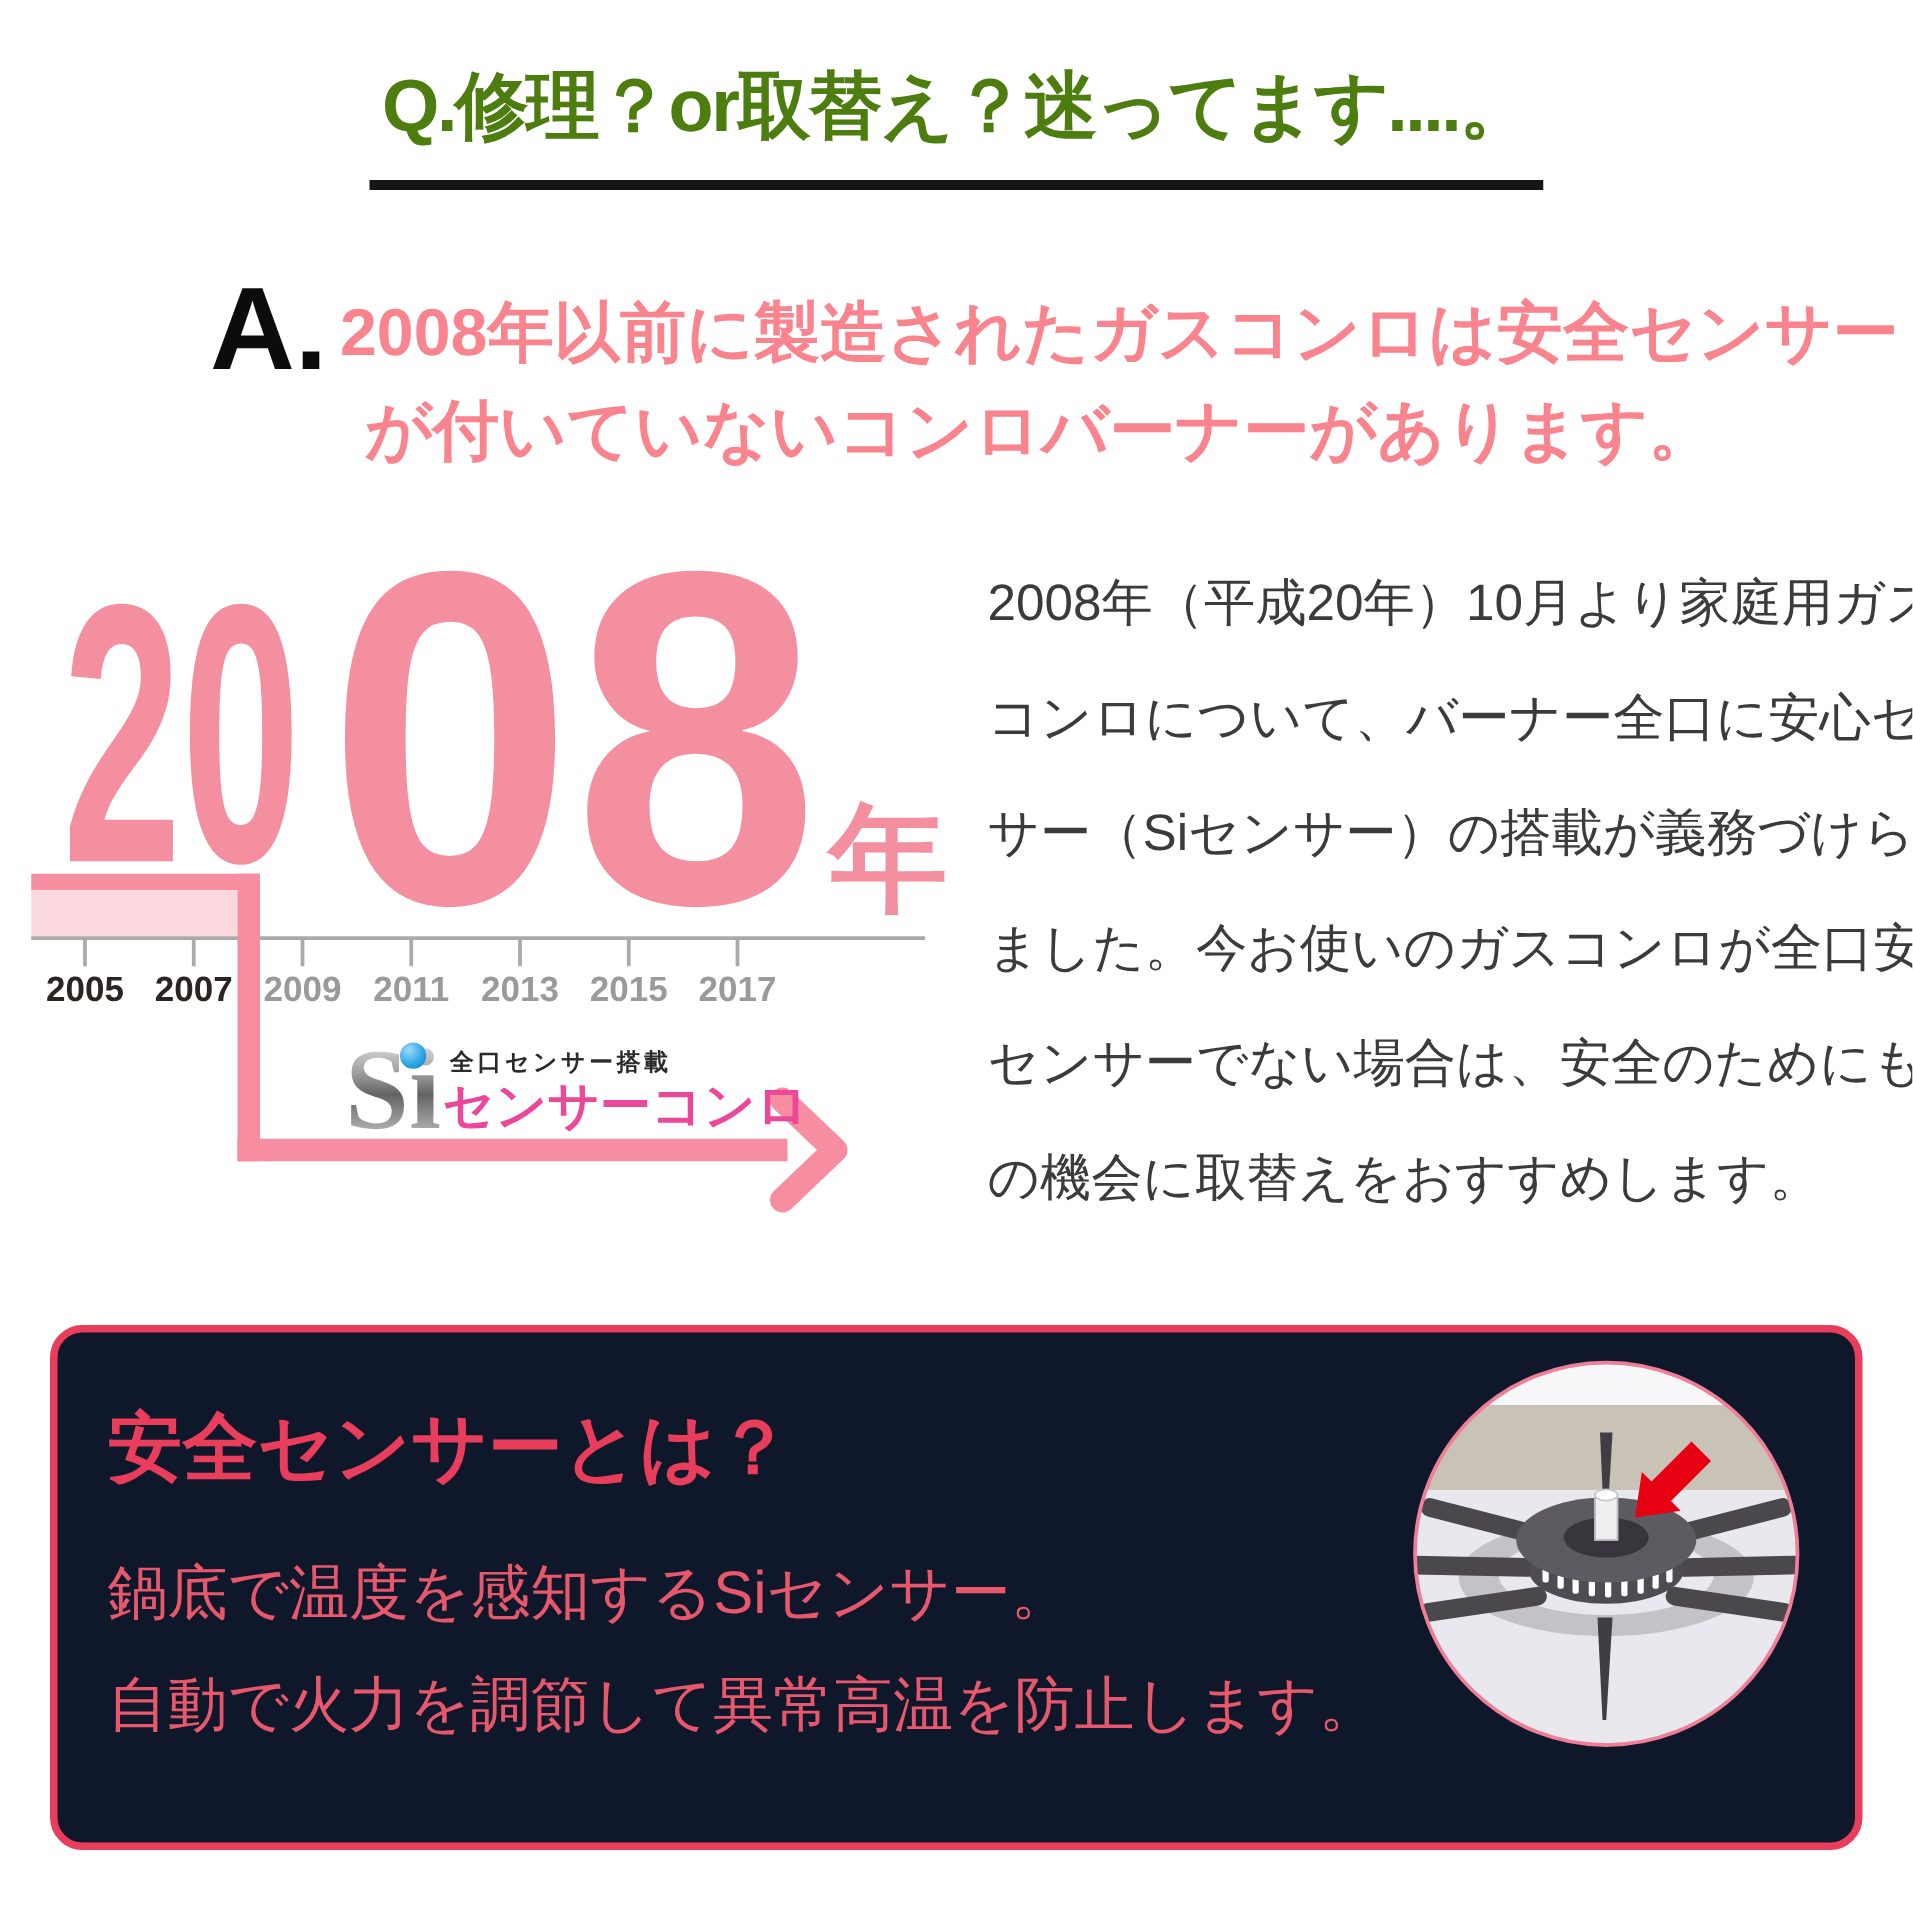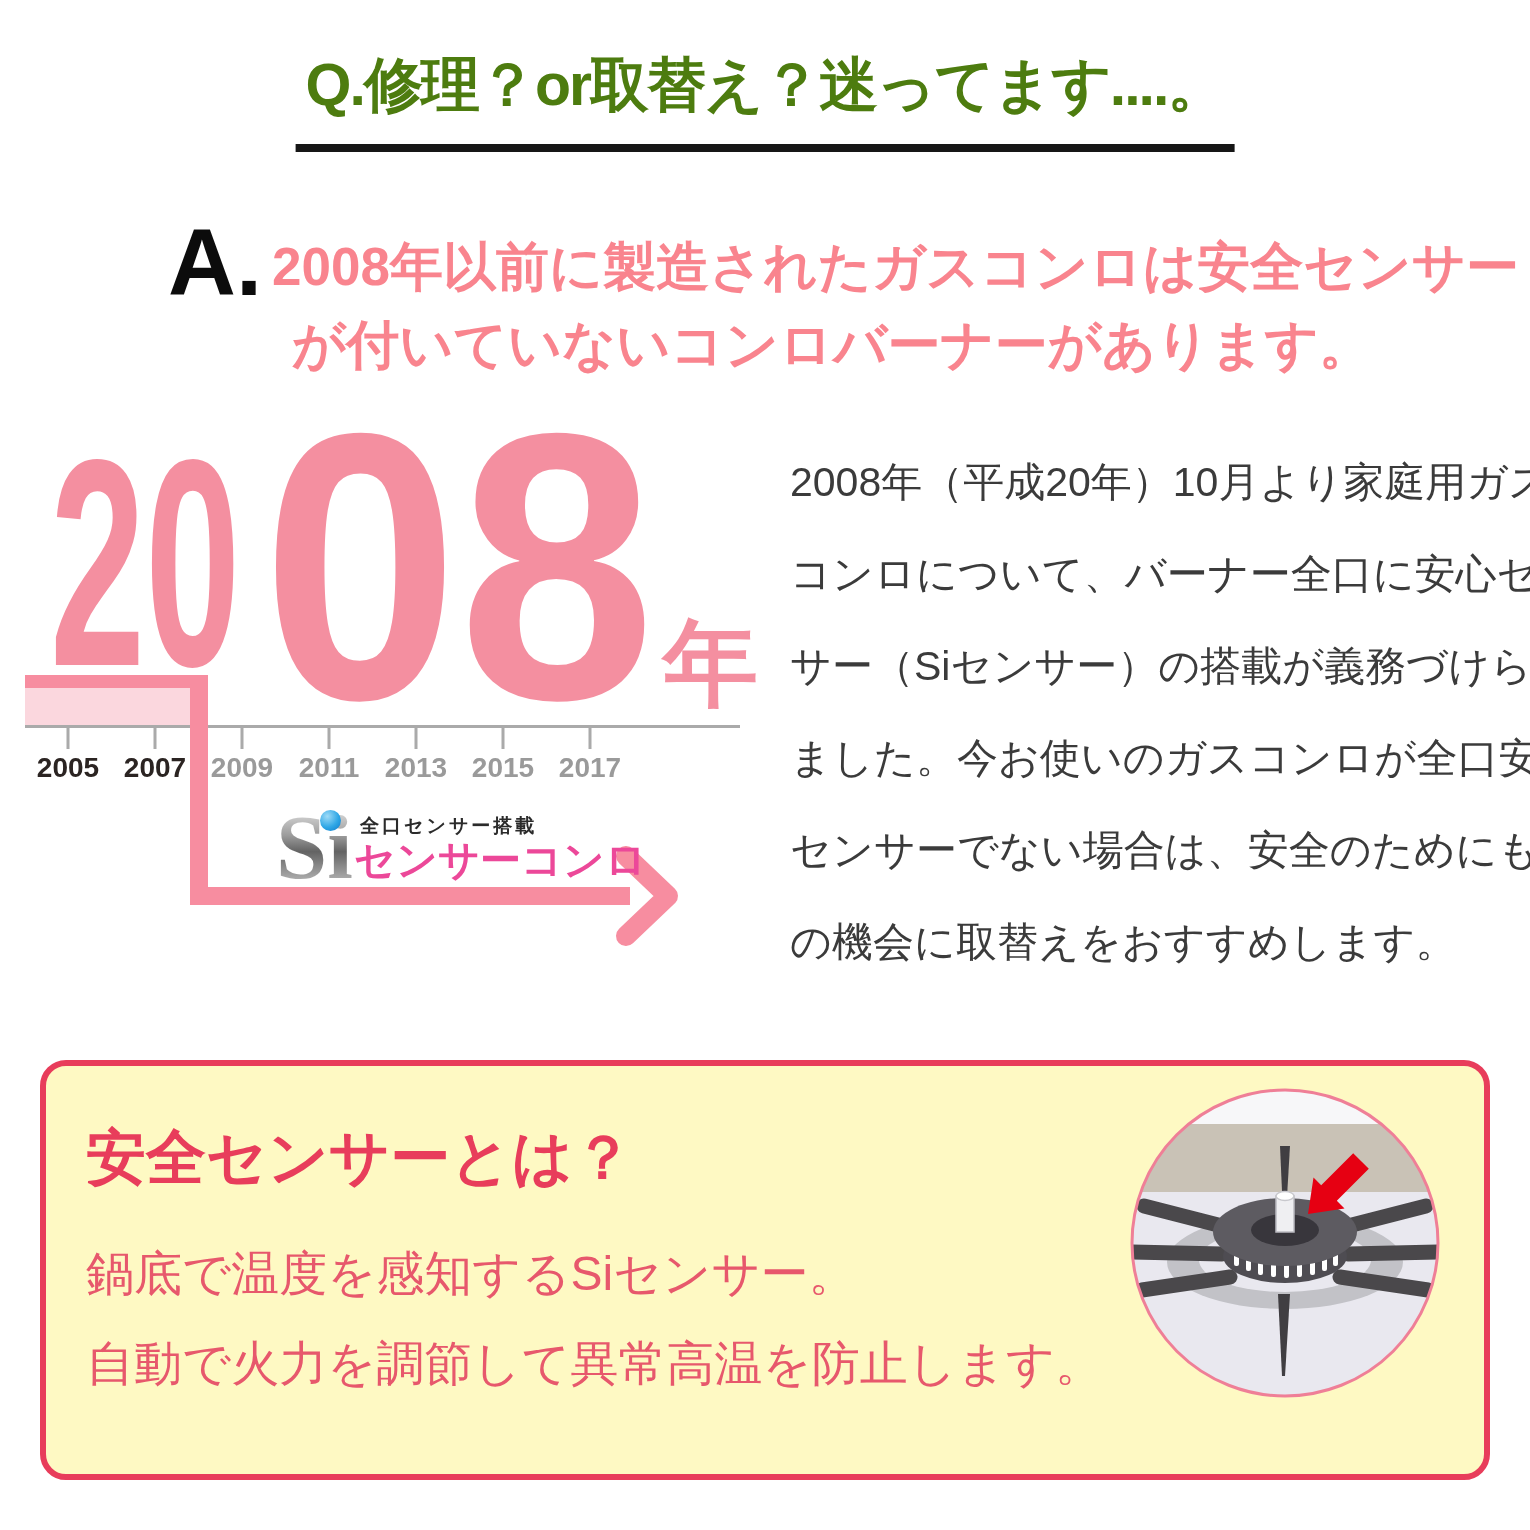--- a/index.html
+++ b/index.html
@@ -19,7 +19,7 @@
   .answer-line.l2{padding-left:20px;}
 
   
-  .graphic{position:absolute;left:0;top:406px;width:780px;height:570px;}
+  .graphic{position:absolute;left:0;top:430px;width:780px;height:570px;}
   .graphic svg.decor{position:absolute;left:0;top:0;}
   .bigyear{position:absolute;color:#f48fa0;font-weight:700;line-height:1;white-space:nowrap;}
   .by-20{left:50px;top:10px;font-size:295px;transform:scaleX(0.58);transform-origin:top left;}

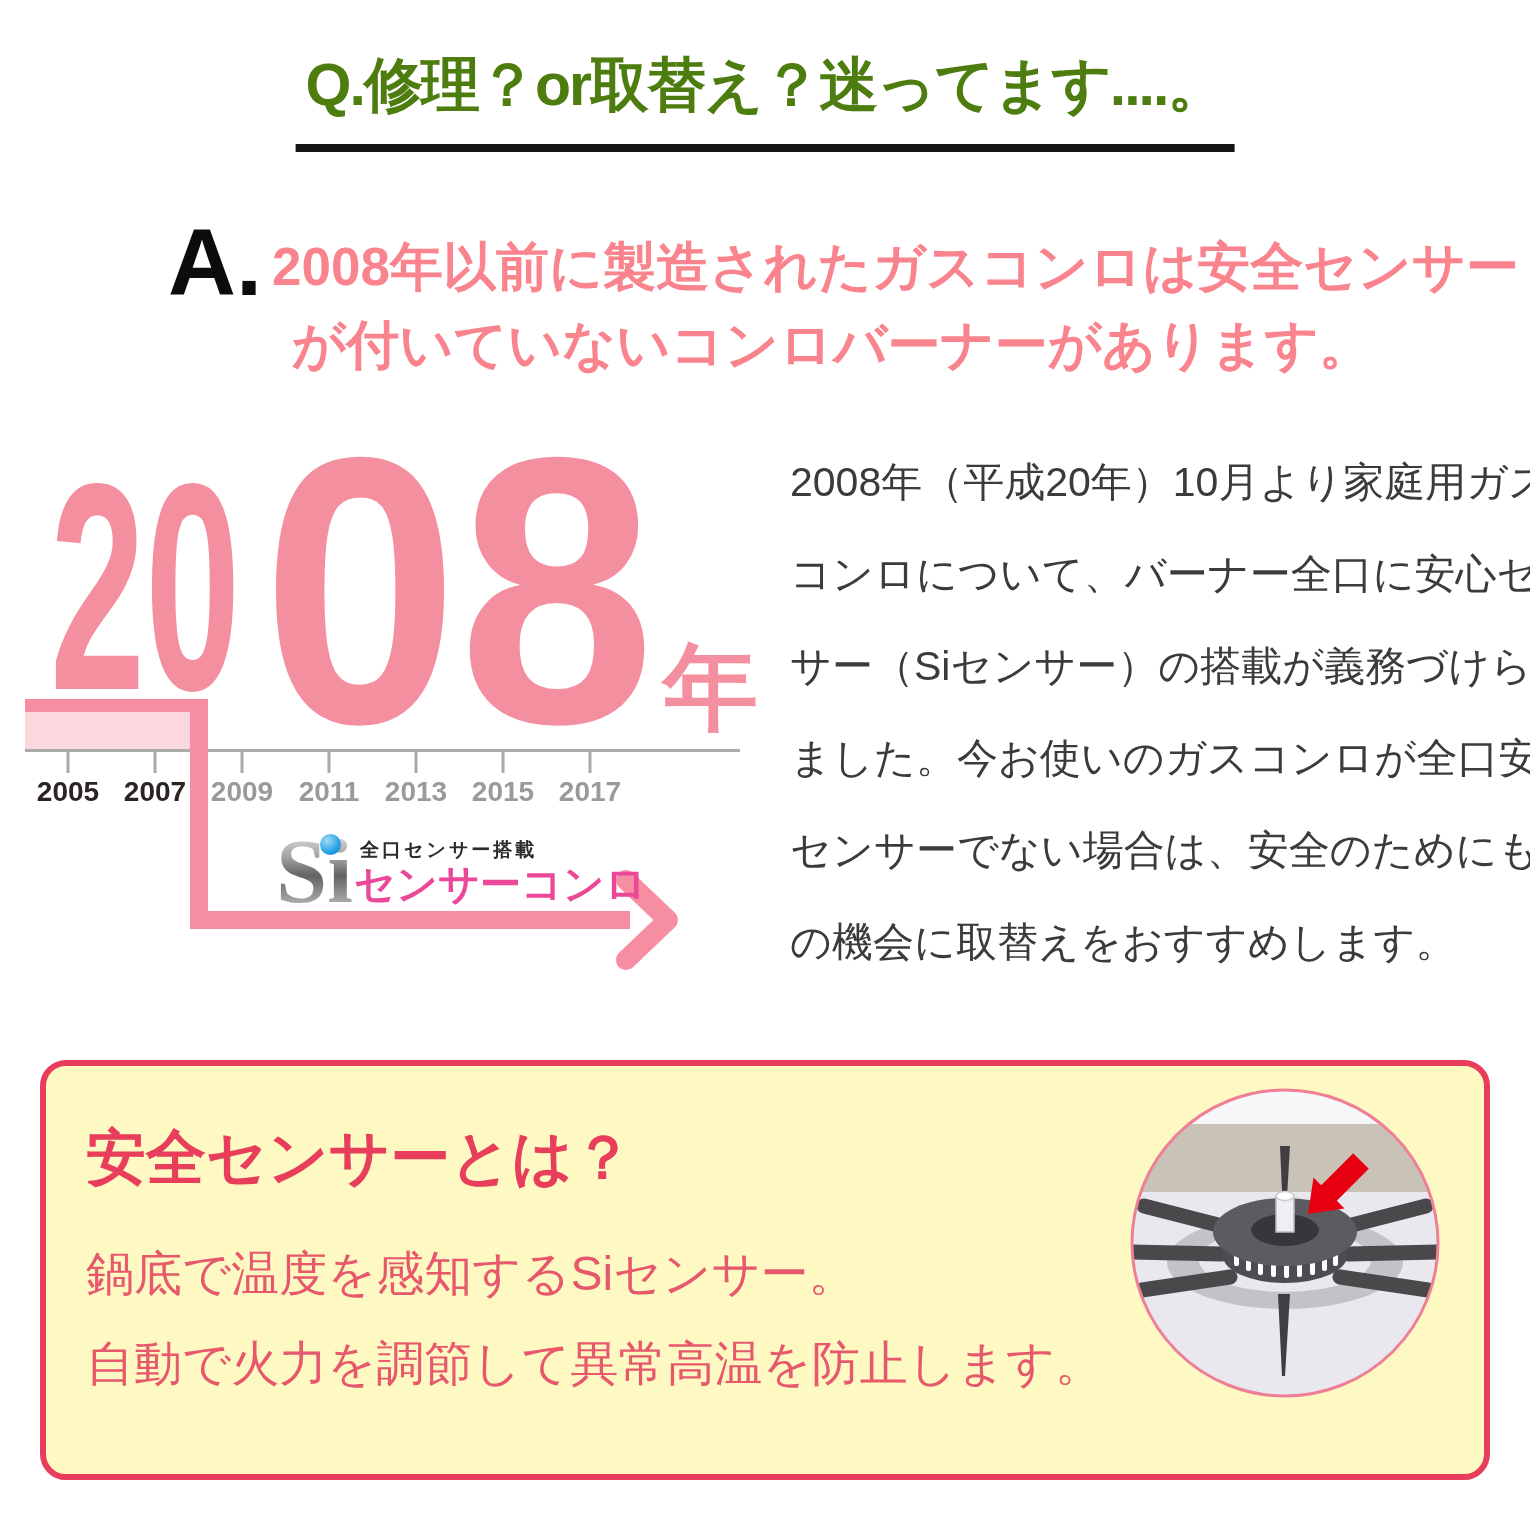--- a/index.html
+++ b/index.html
@@ -48,7 +48,7 @@
 
   
   .info-box{position:absolute;left:40px;top:1060px;width:1438px;height:408px;
-    background:#fef9c3;border:6px solid #e83d5b;border-radius:26px;}
+    background:#0f172a;border:6px solid #e83d5b;border-radius:26px;}
   .ib-heading{position:absolute;left:40px;top:52px;font-size:60px;font-weight:800;
     color:#e83d5b;white-space:nowrap;}
   .ib-line{position:absolute;left:40px;font-size:48px;color:#e7586c;white-space:nowrap;}

